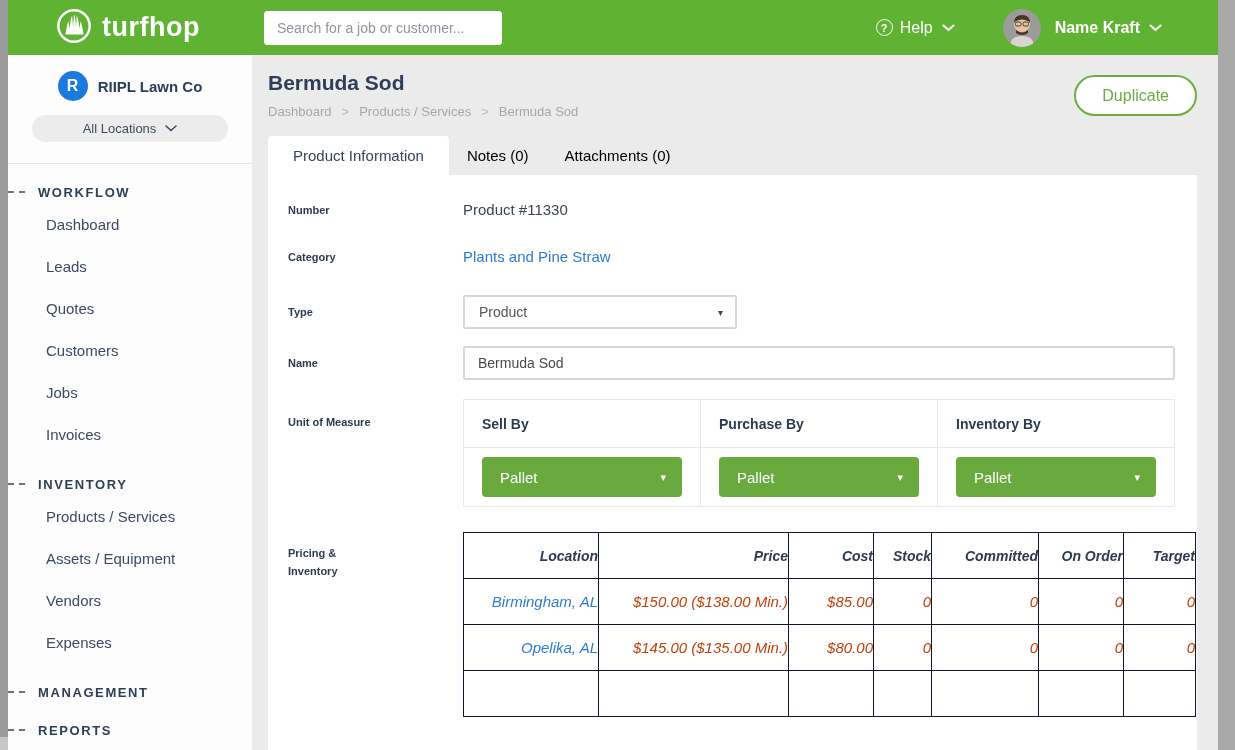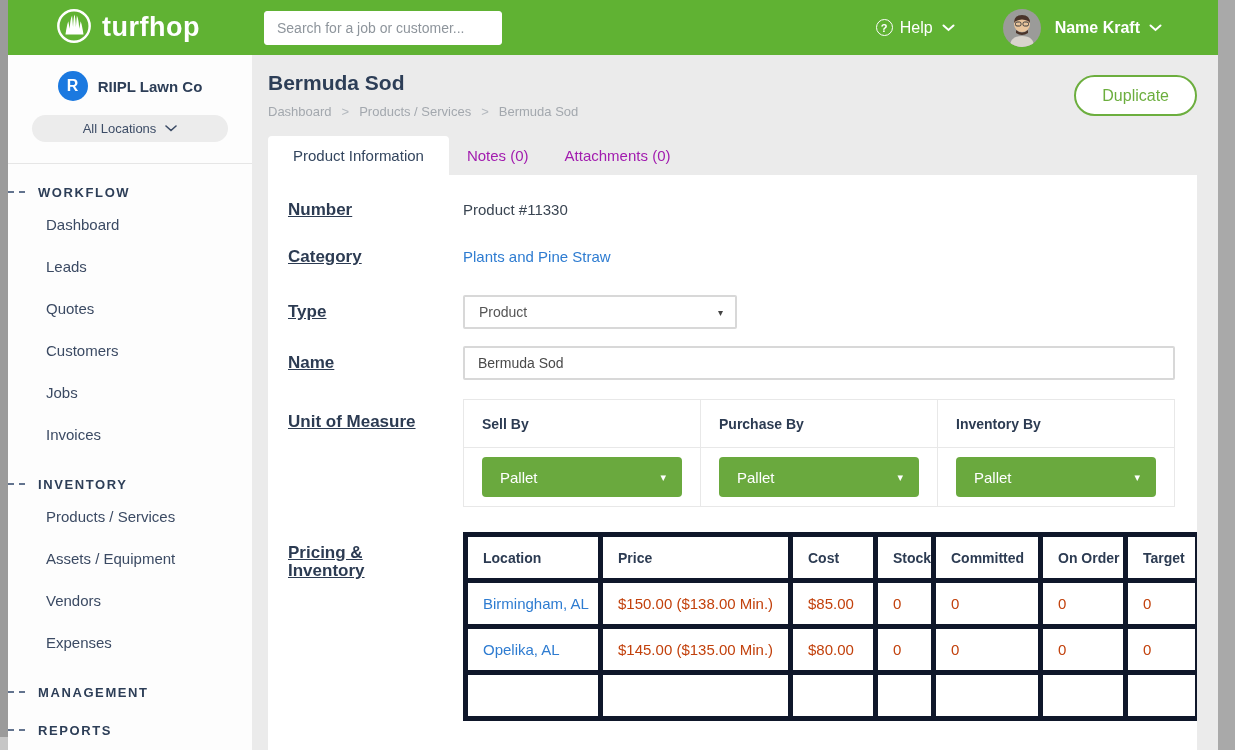--- a/index.html
+++ b/index.html
@@ -54,7 +54,7 @@
   .dup-btn { margin-top:4px; height:41px; padding:0 26px; background:#fff; border:2px solid #6cae3e; border-radius:21px; color:#6cae3e; font-size:16px; cursor:pointer; font-family:"Liberation Sans", sans-serif; }
 
   .tabs { display:flex; margin-top:17px; padding-left:16px; flex:none; }
-  .tab { font-size:15px; padding:11px 18px; color:#a21caf; cursor:pointer; }
+  .tab { font-size:15px; padding:11px 18px; color:#000000; cursor:pointer; }
   .tab.active { background:#fff; color:#33455e; border-radius:4px 4px 0 0; padding:11px 25px; }
 
   .panel { flex:1; background:#fff; margin:0 21px 0 16px; padding:26px 22px 0 20px; overflow:hidden; }

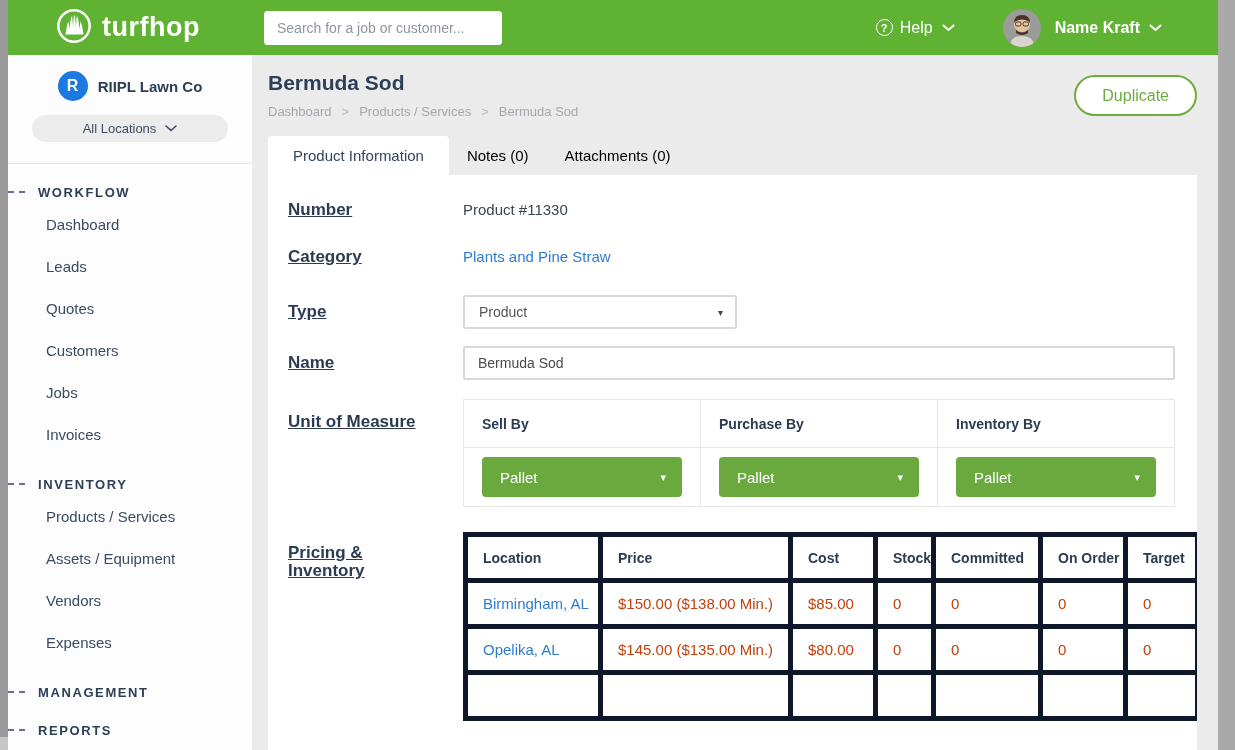--- a/index.html
+++ b/index.html
@@ -61,7 +61,7 @@
 
   .form-row { display:flex; align-items:center; }
   .form-row.top { align-items:flex-start; }
-  .f-label { width:175px; flex:none; font-size:17px; font-weight:bold; color:#2c3b52; line-height:18px;text-decoration:underline; }
+  .f-label { width:175px; flex:none; font-size:11px; font-weight:bold; color:#2c3b52; line-height:18px; }
   .f-label.pad { padding-top:14px; }
   .f-label.pad2 { padding-top:12px; width:175px; }
   .f-label .wrapbox { width:80px; }

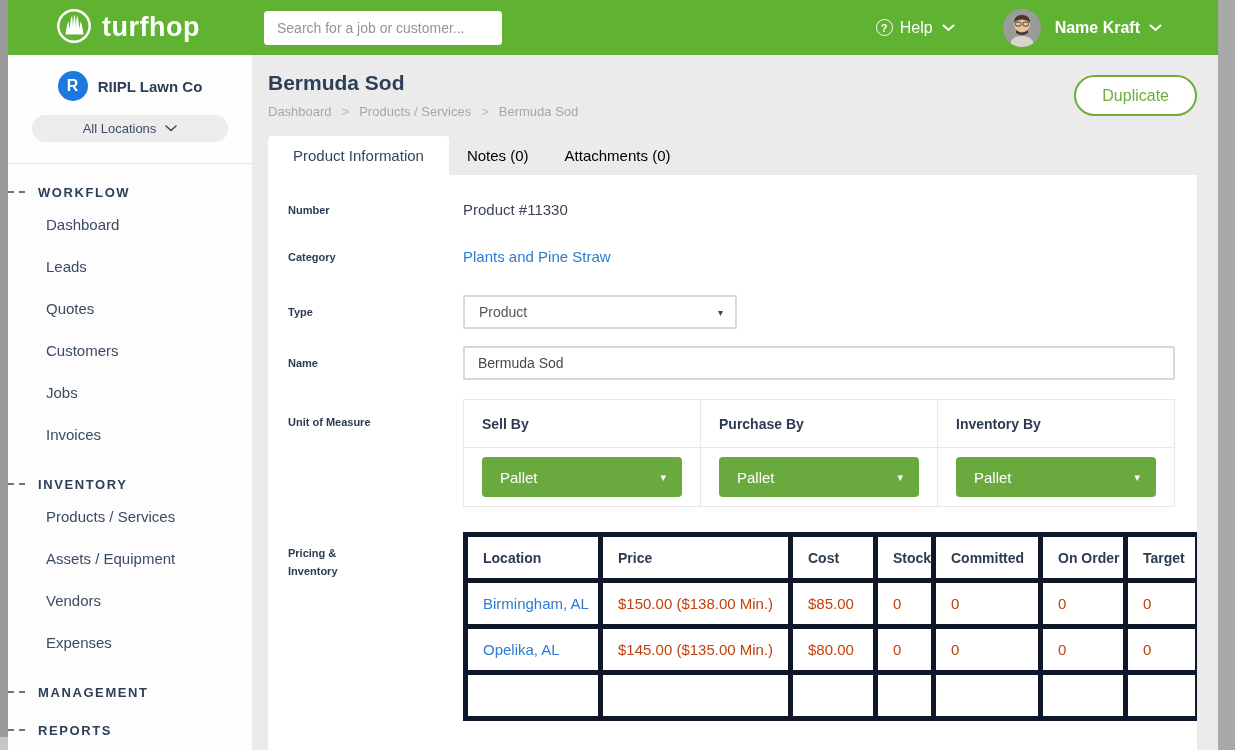--- a/index.html
+++ b/index.html
@@ -87,7 +87,7 @@
 
   
   .price-table { width:100%; border-collapse:collapse; table-layout:fixed; }
-  .price-table th, .price-table td { border:5px solid #0f172a; height:46px; text-align:left; padding:0 0 0 15px; white-space:nowrap; overflow:hidden; }
+  .price-table th, .price-table td { border:1px solid #0f172a; height:46px; text-align:right; padding:0 0 0 15px; white-space:nowrap; overflow:hidden;font-style:italic; }
   .price-table th { font-size:14px; font-weight:bold; color:#2c3b52; }
   .price-table td { font-size:15px; color:#c2410c; }
   .price-table td.loc { color:#2e7cd1; cursor:pointer; }

